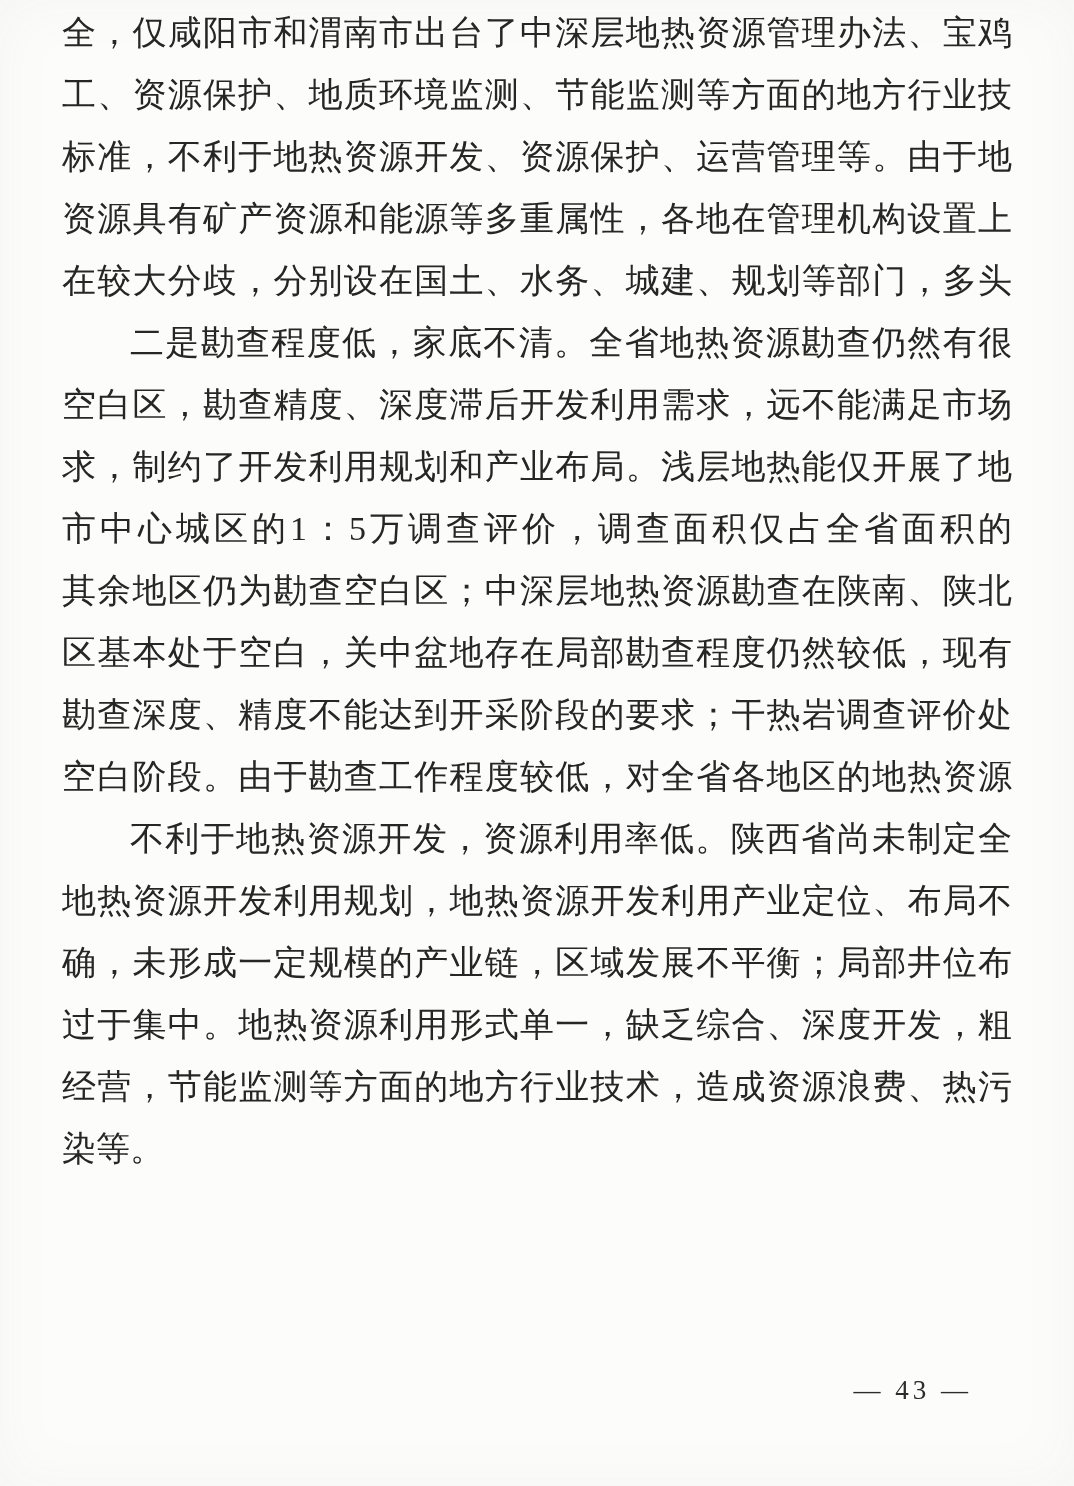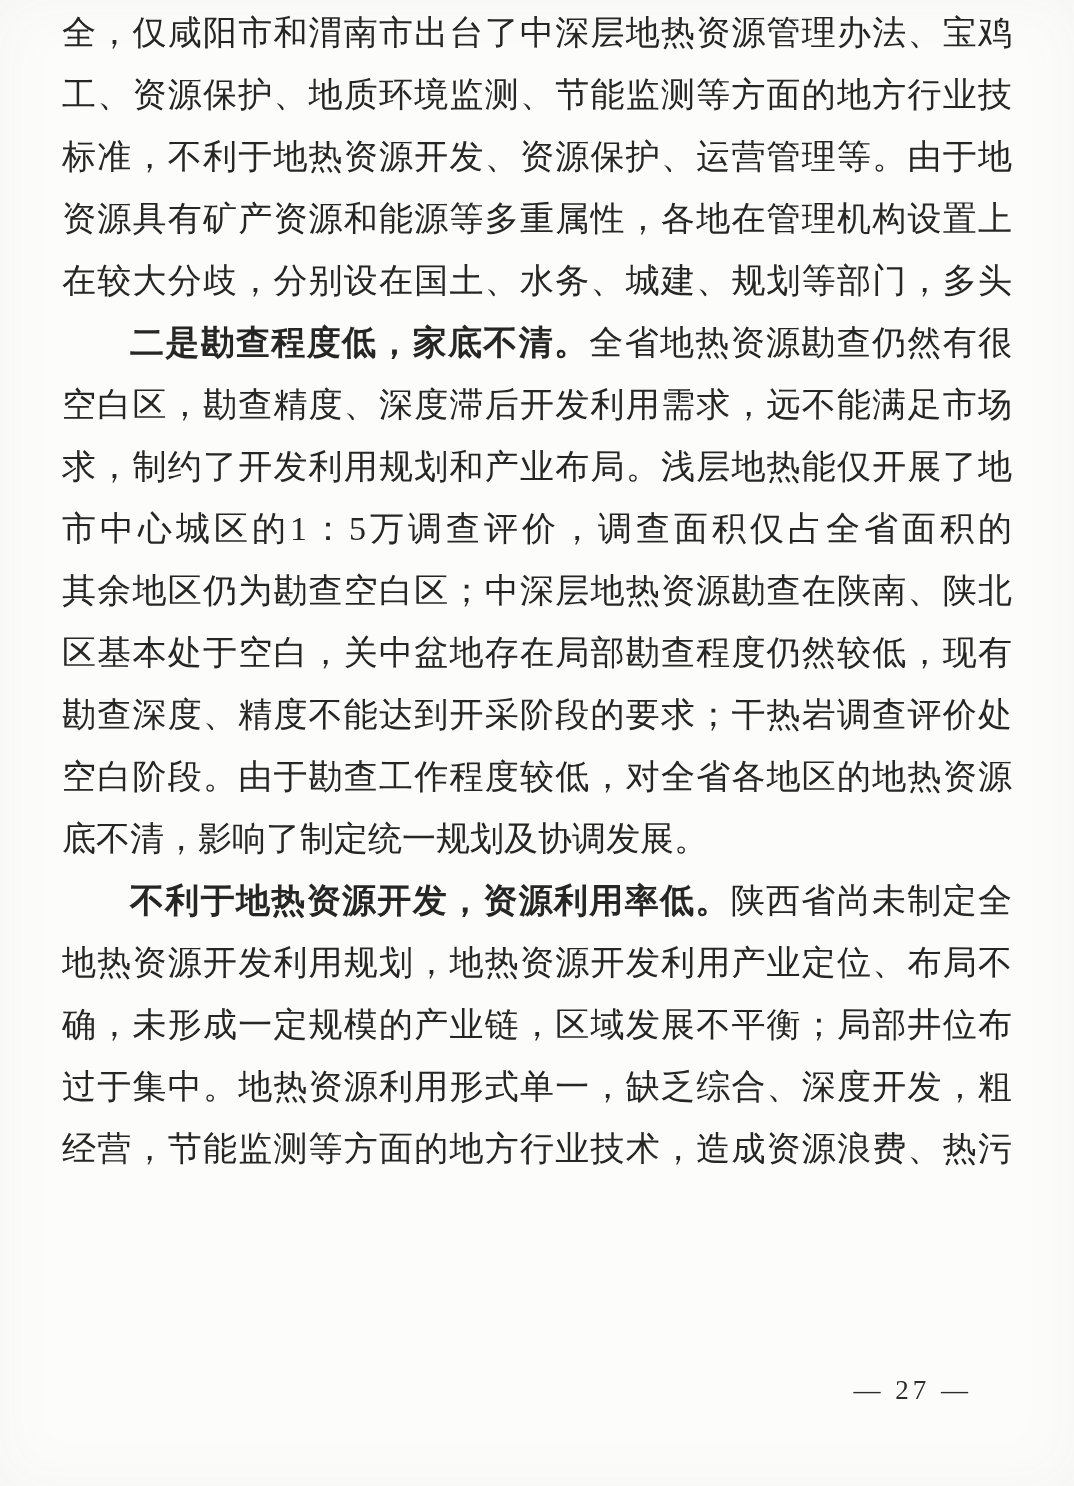--- a/index.html
+++ b/index.html
@@ -40,7 +40,7 @@
     text-indent: 2em;
   }
   .bold {
-    font-weight: bold;
+    font-weight: normal;
   }
   .footer {
     position: absolute;

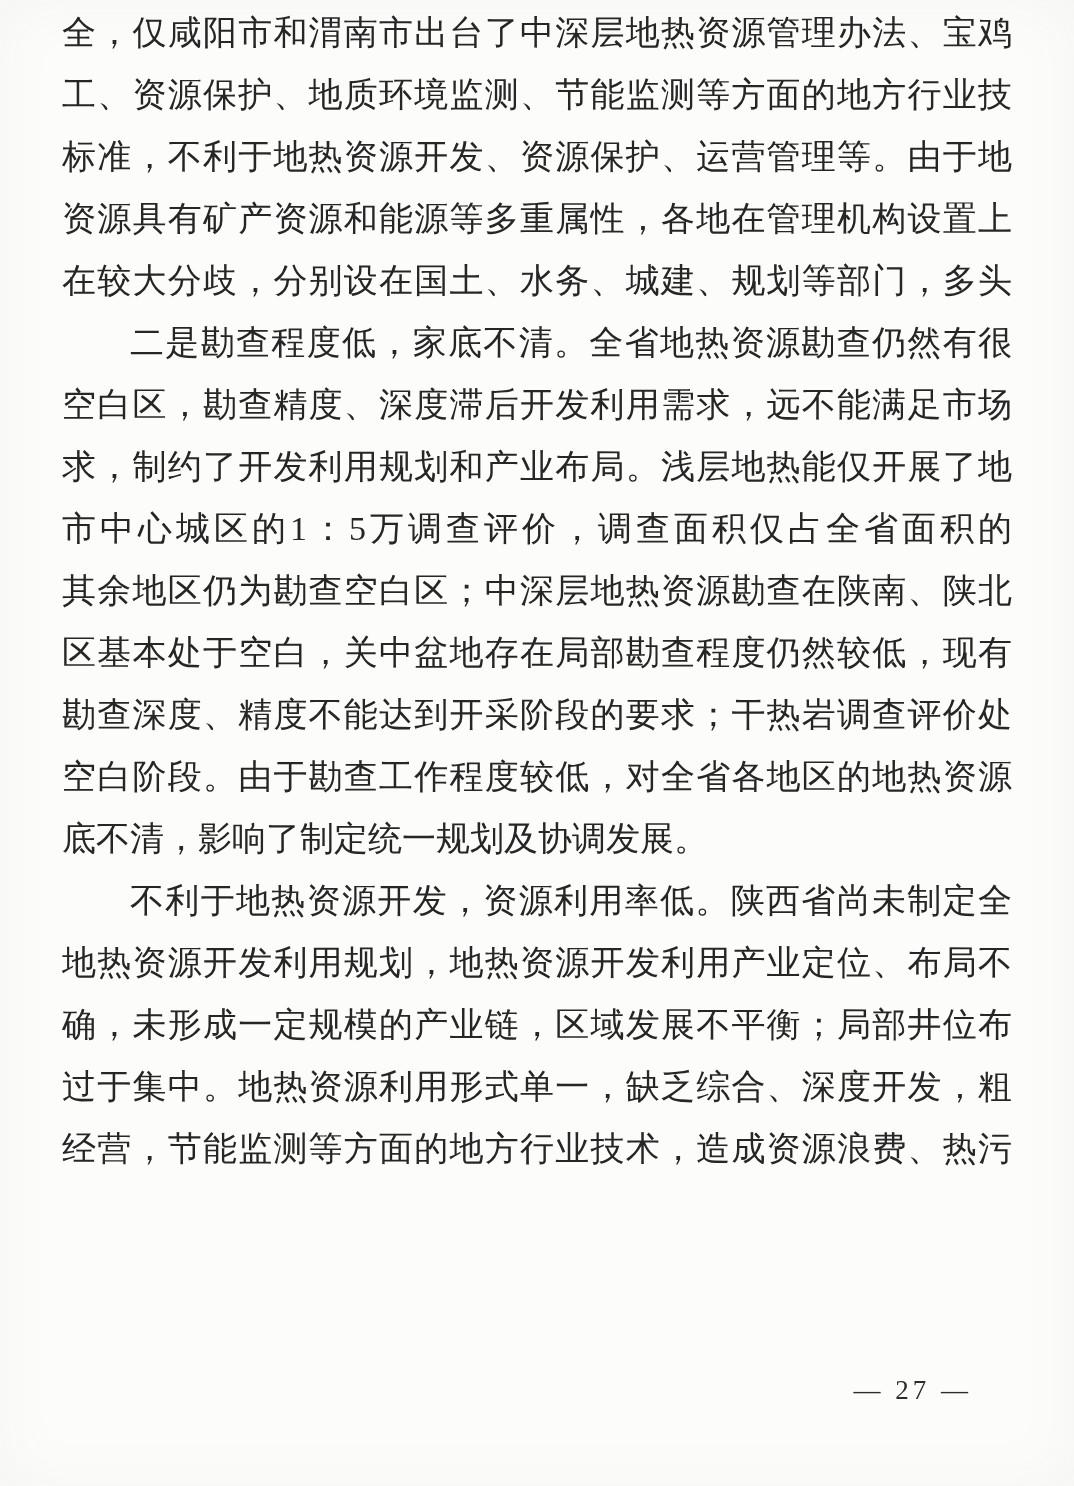--- a/index.html
+++ b/index.html
@@ -72,7 +72,6 @@
     <div class="line">区基本处于空白，关中盆地存在局部勘查程度仍然较低，现有的</div>
     <div class="line">勘查深度、精度不能达到开采阶段的要求；干热岩调查评价处于</div>
     <div class="line">空白阶段。由于勘查工作程度较低，对全省各地区的地热资源家</div>
-    <div class="line para-end">底不清，影响了制定统一规划及协调发展。</div>
 
     <div class="line indent"><span class="bold">不利于地热资源开发，资源利用率低。</span><span>陕西省尚未制定全省</span></div>
     <div class="line">地热资源开发利用规划，地热资源开发利用产业定位、布局不明</div>

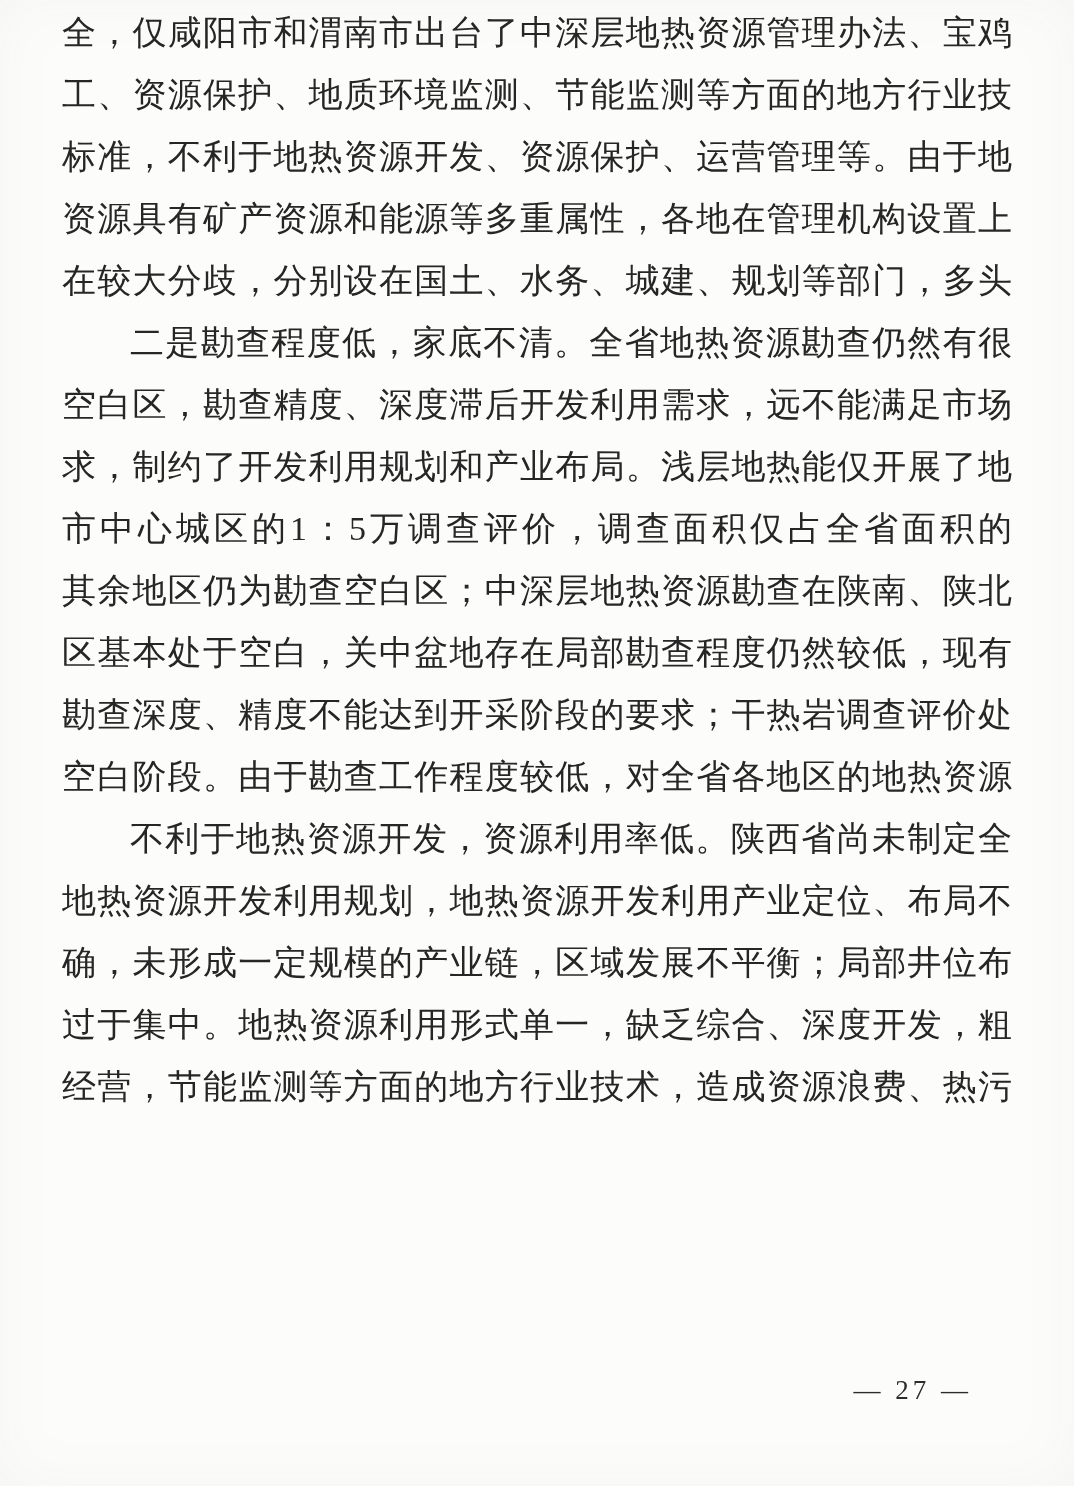--- a/index.html
+++ b/index.html
@@ -78,6 +78,7 @@
     <div class="line">确，未形成一定规模的产业链，区域发展不平衡；局部井位布设</div>
     <div class="line">过于集中。地热资源利用形式单一，缺乏综合、深度开发，粗放</div>
     <div class="line">经营，节能监测等方面的地方行业技术，造成资源浪费、热污</div>
+    <div class="line para-end">染等。</div>
 
   </div>
 

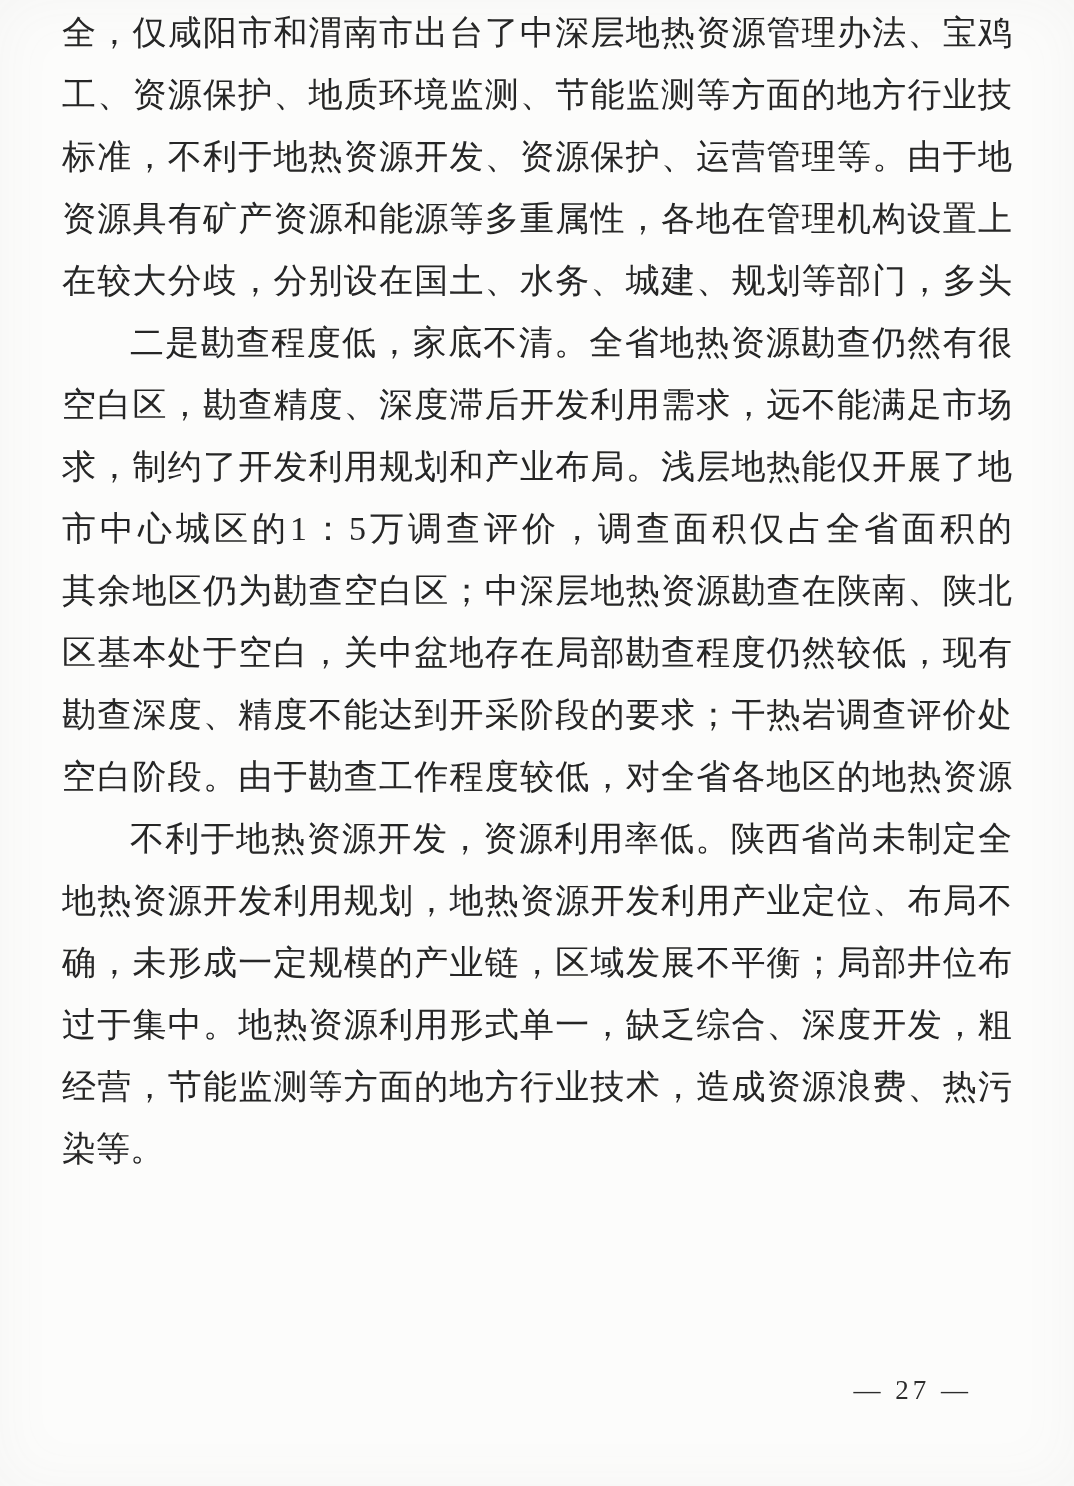--- a/index.html
+++ b/index.html
@@ -82,7 +82,7 @@
 
   </div>
 
-  <div class="footer">— 27 —</div>
+  <div class="footer">— 43 —</div>
 </div>
 
 </body></html>

